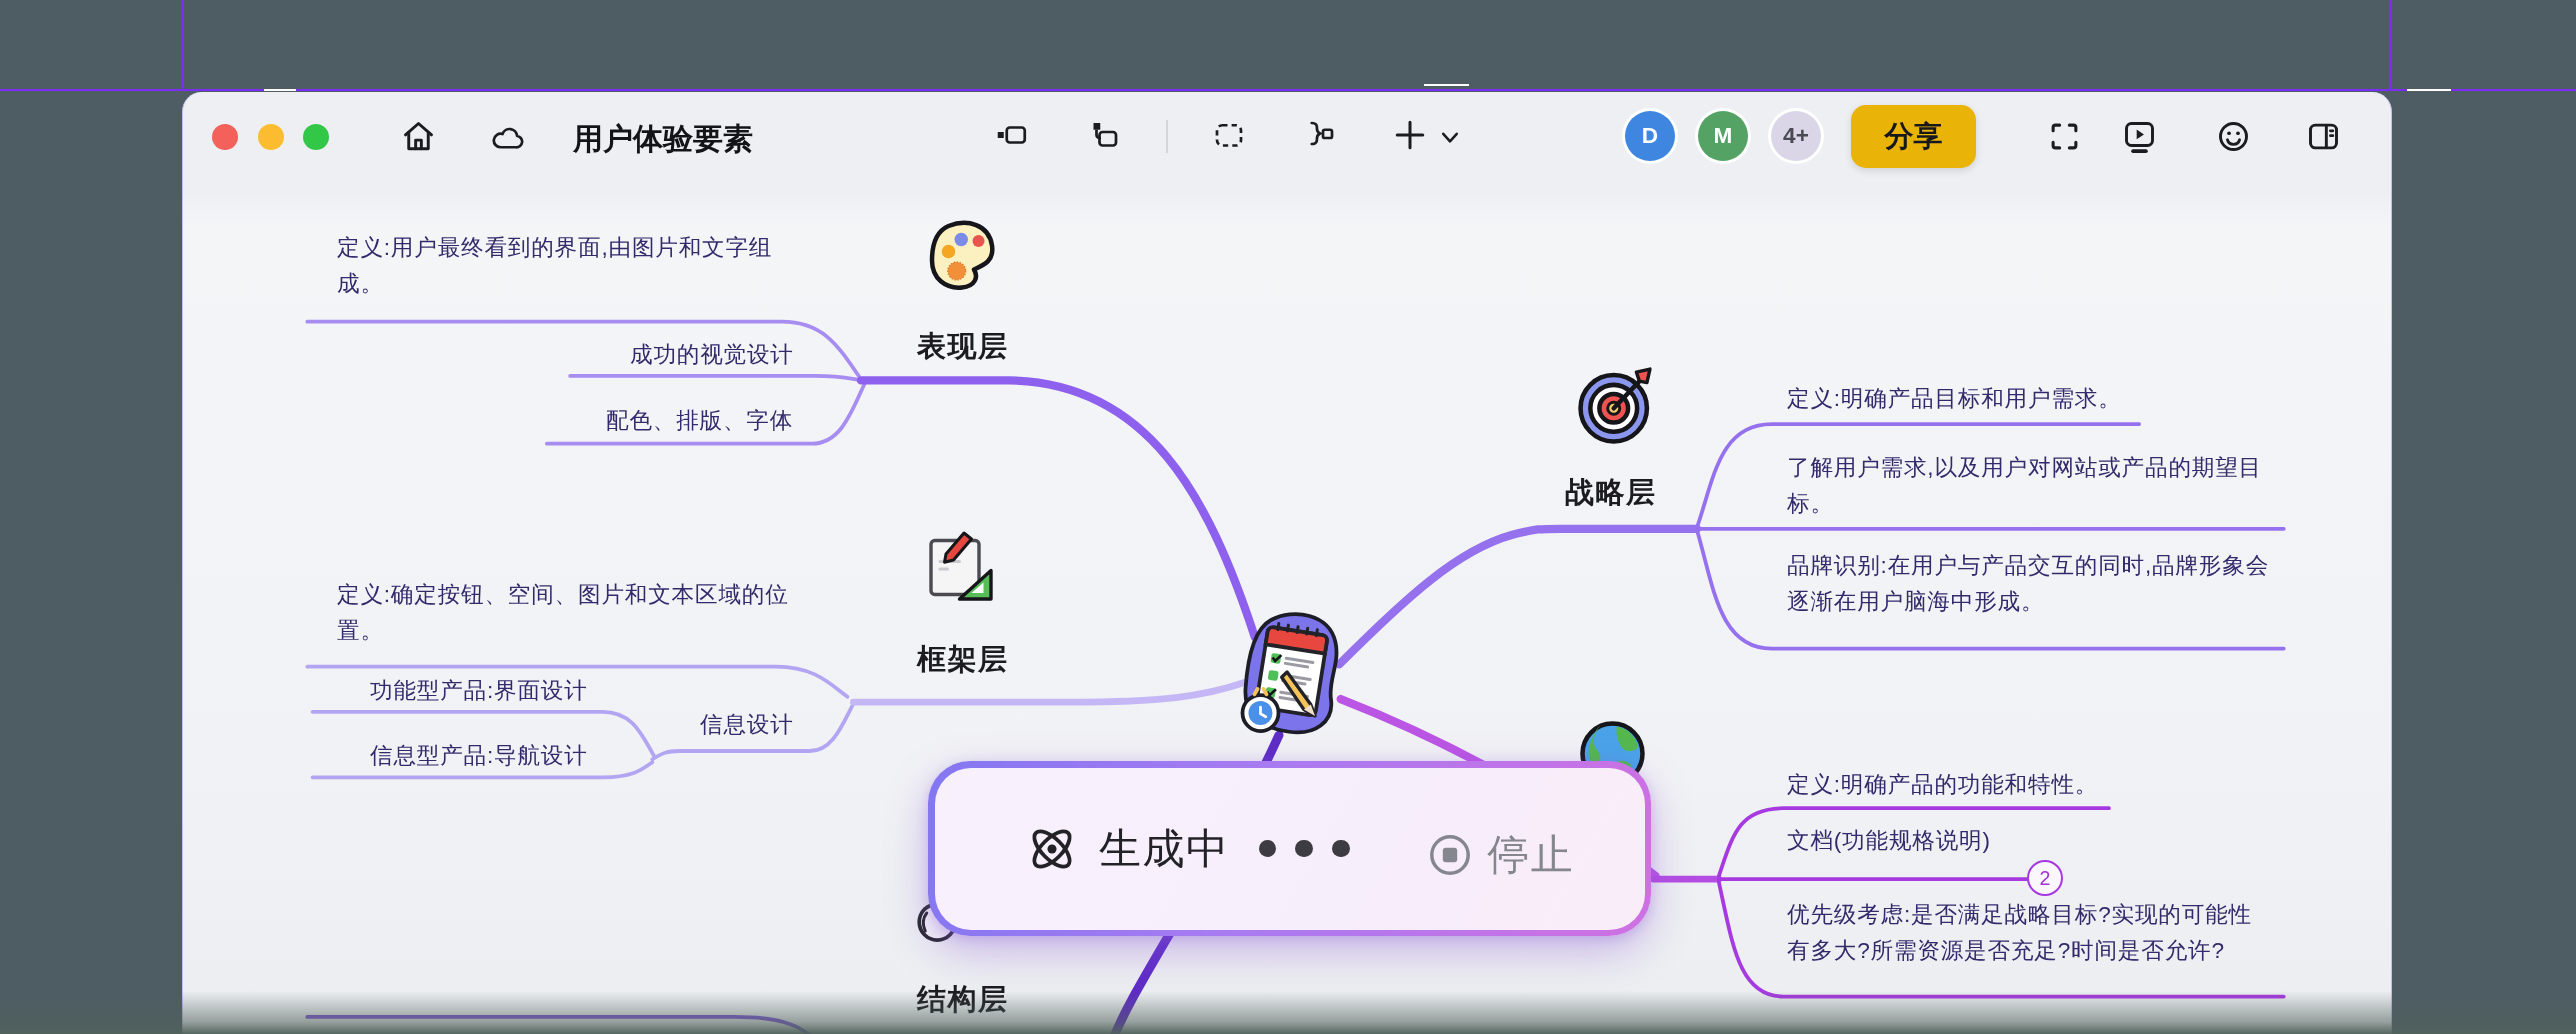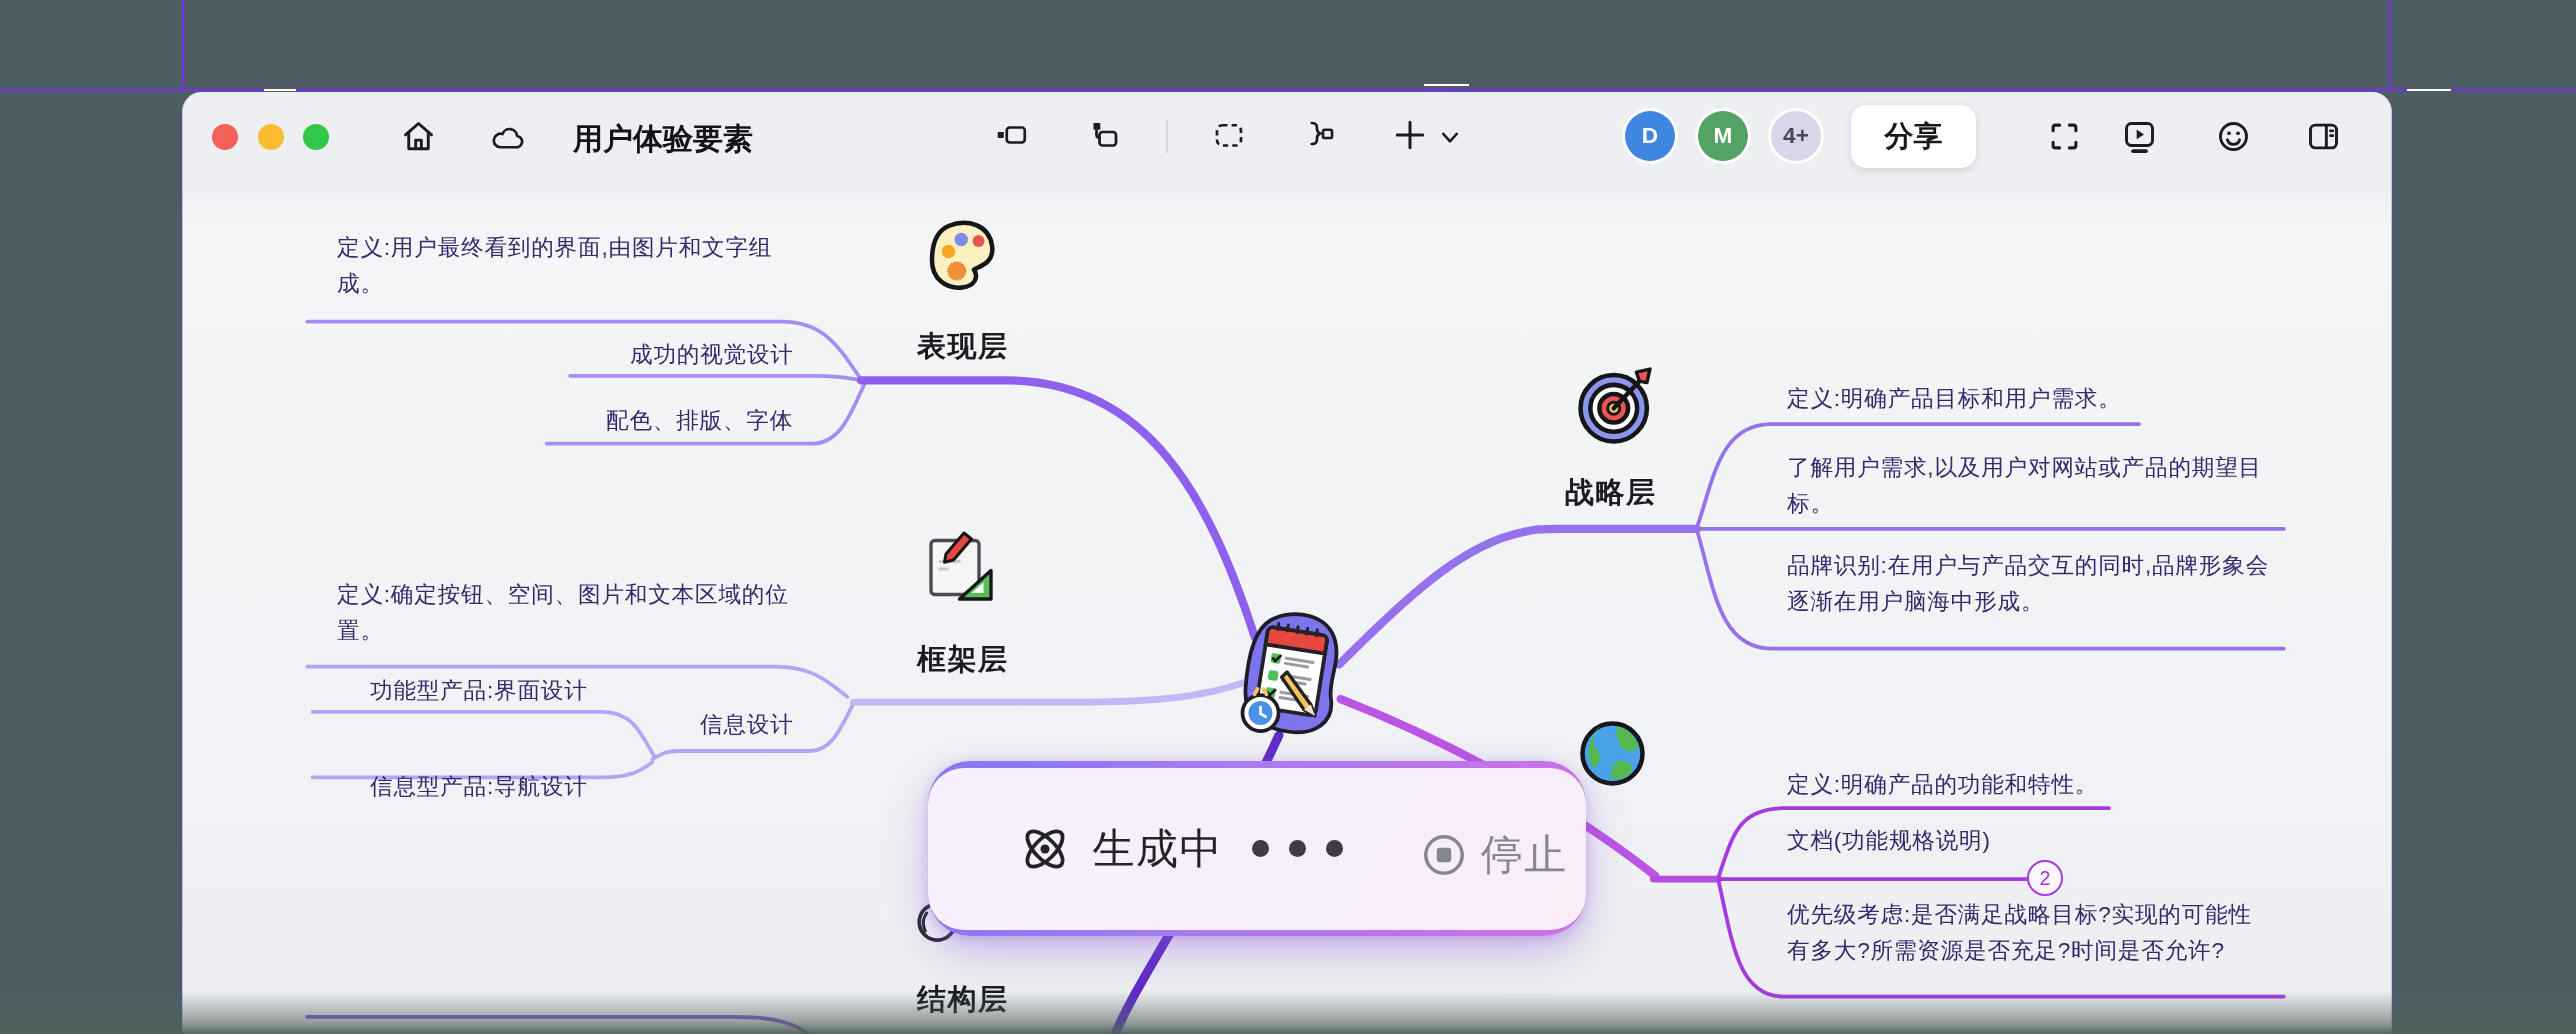--- a/index.html
+++ b/index.html
@@ -21,7 +21,7 @@
   .avatar{position:absolute;top:111px;width:50px;height:50px;border-radius:50%;z-index:5;
           display:flex;align-items:center;justify-content:center;color:#fff;font-size:22.6px;font-weight:bold;
           box-shadow:0 0 0 3px rgba(255,255,255,.95);}
-  #share-btn{position:absolute;left:1851px;top:105px;width:125px;height:63px;background:#ffffff;border-radius:15px;
+  #share-btn{position:absolute;left:1851px;top:105px;width:125px;height:63px;background:#eab308;border-radius:15px;
              box-shadow:0 2.3px 7.5px rgba(40,40,60,.14);display:flex;align-items:center;justify-content:center;
              font-size:29px;font-weight:bold;color:#17181c;z-index:5;cursor:pointer;}
   #doc-title{position:absolute;left:541px;top:119px;font-size:30px;font-weight:bold;color:#121418;z-index:5;white-space:nowrap;margin-left:32px;}

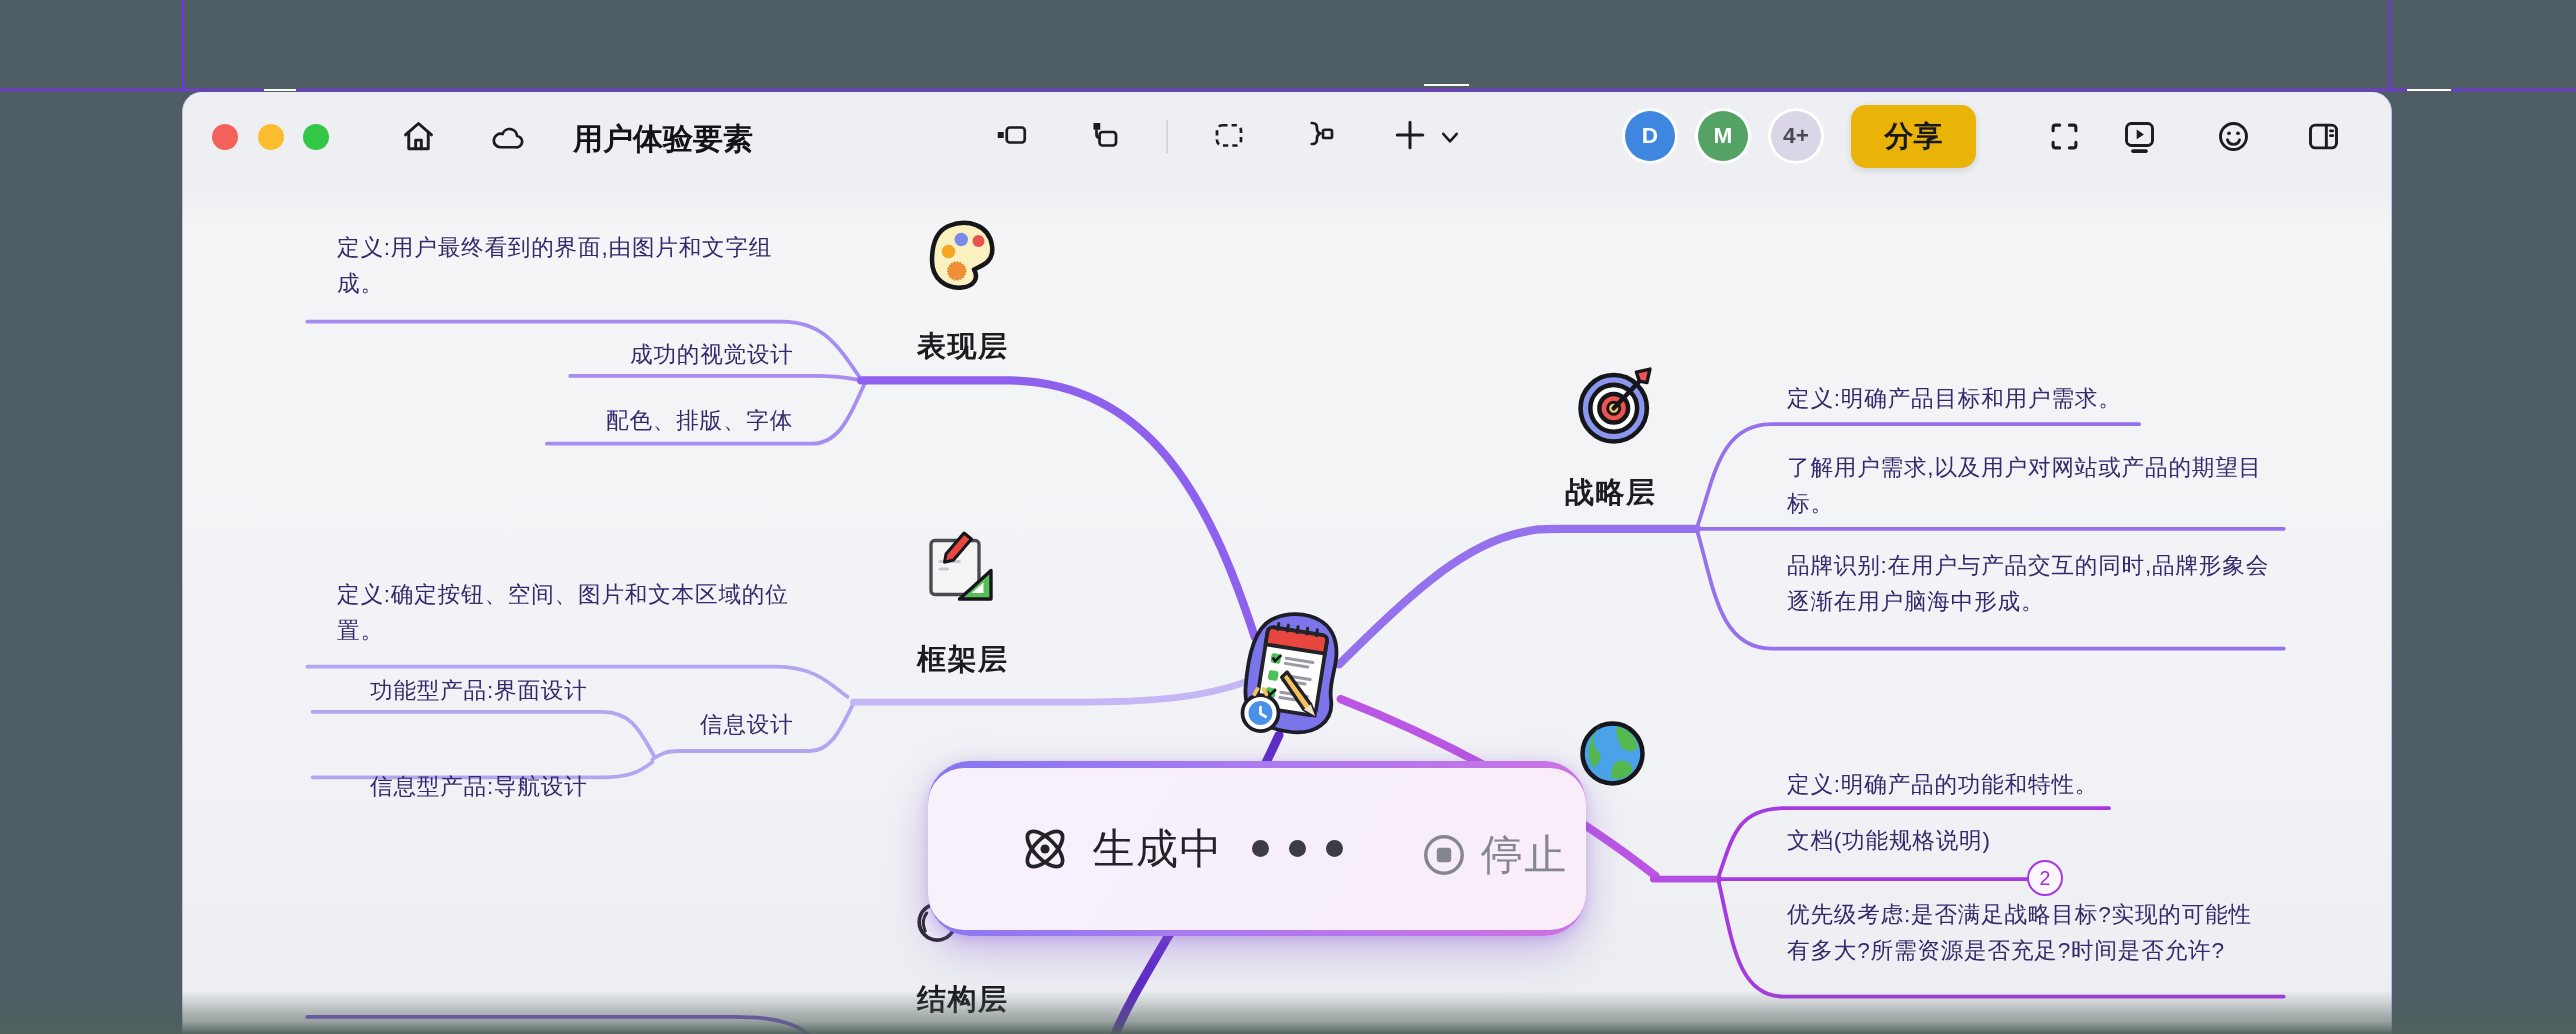--- a/index.html
+++ b/index.html
@@ -185,7 +185,7 @@
   <div class="node-text" style="left:337px;top:577px;width:464px;">定义:确定按钮、空间、图片和文本区域的位置。</div>
   <div class="node-text nowrap" style="left:370px;top:673px;">功能型产品:界面设计</div>
   <div class="node-text nowrap" style="left:700px;top:707px;">信息设计</div>
-  <div class="node-text nowrap" style="left:370px;top:738px;margin-top:31px;">信息型产品:导航设计</div>
+  <div class="node-text nowrap" style="left:370px;top:738px;">信息型产品:导航设计</div>
 
   <div class="branch-label" style="left:917px;top:982px;">结构层</div>
   <svg id="hidden-icon" style="left:904px;top:901px;" width="53" height="45" viewBox="0 0 70 60">

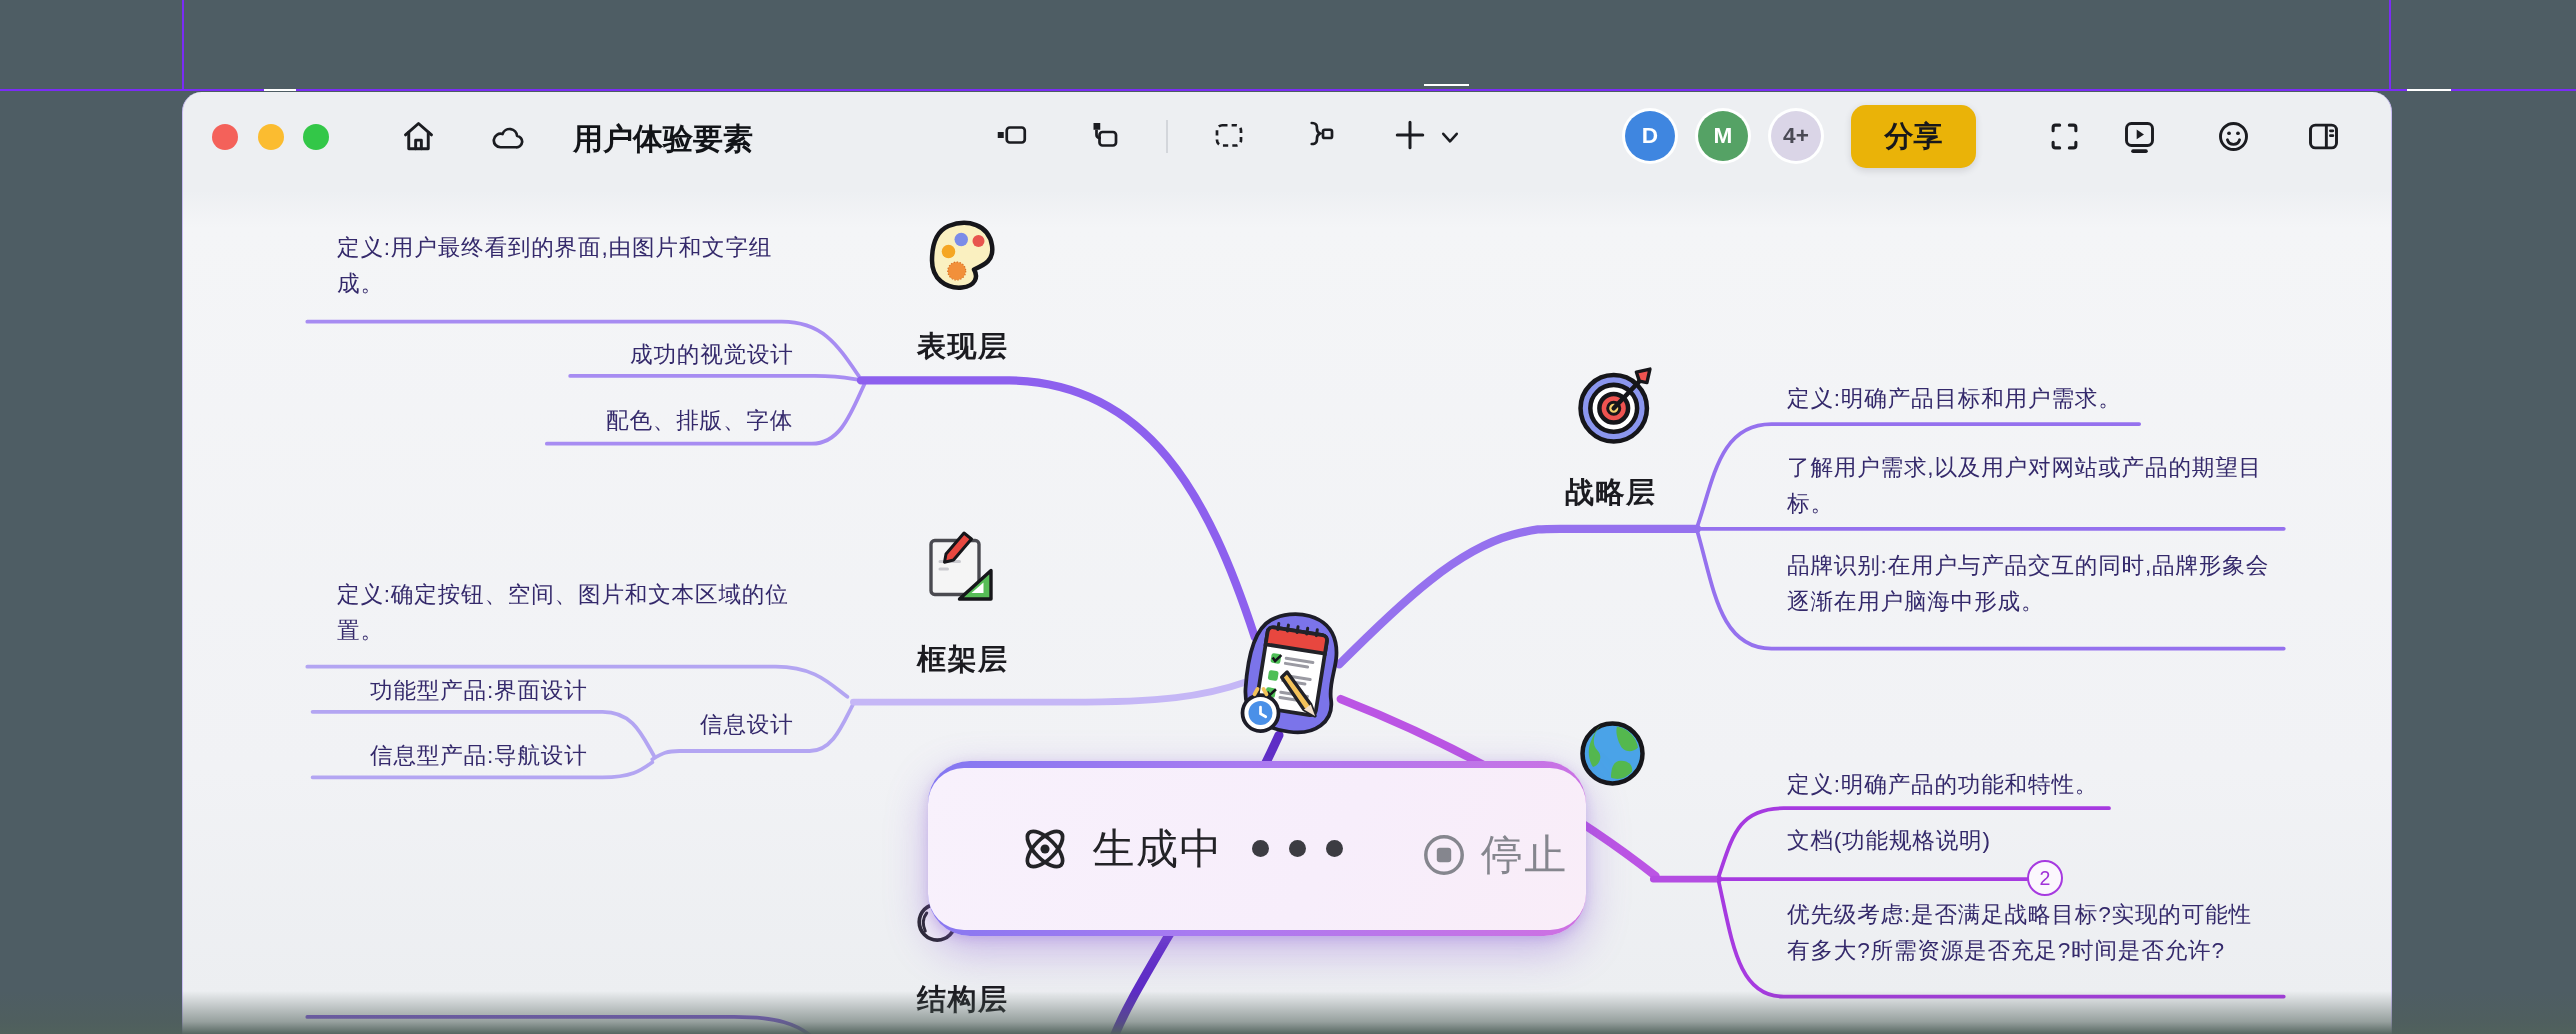--- a/index.html
+++ b/index.html
@@ -37,7 +37,7 @@
   .badge{position:absolute;left:2027px;top:860px;width:32px;height:32px;border-radius:50%;background:#fbf7fd;
          border:2.3px solid #a63ae0;color:#a032d8;font-size:19.6px;display:flex;align-items:center;justify-content:center;z-index:13;}
   
-  #gen-panel{position:absolute;left:928px;top:761px;width:658px;height:175px;border-radius:42px;z-index:20;
+  #gen-panel{position:absolute;left:928px;top:761px;width:723px;height:175px;border-radius:42px;z-index:20;
              background:linear-gradient(105deg,#8377f1 0%,#a97bf1 45%,#cf70e2 100%);
              box-shadow:0 15px 41px rgba(140,90,215,.38),0 3px 10.5px rgba(140,90,215,.25);
              display:flex;align-items:center;justify-content:center;}

